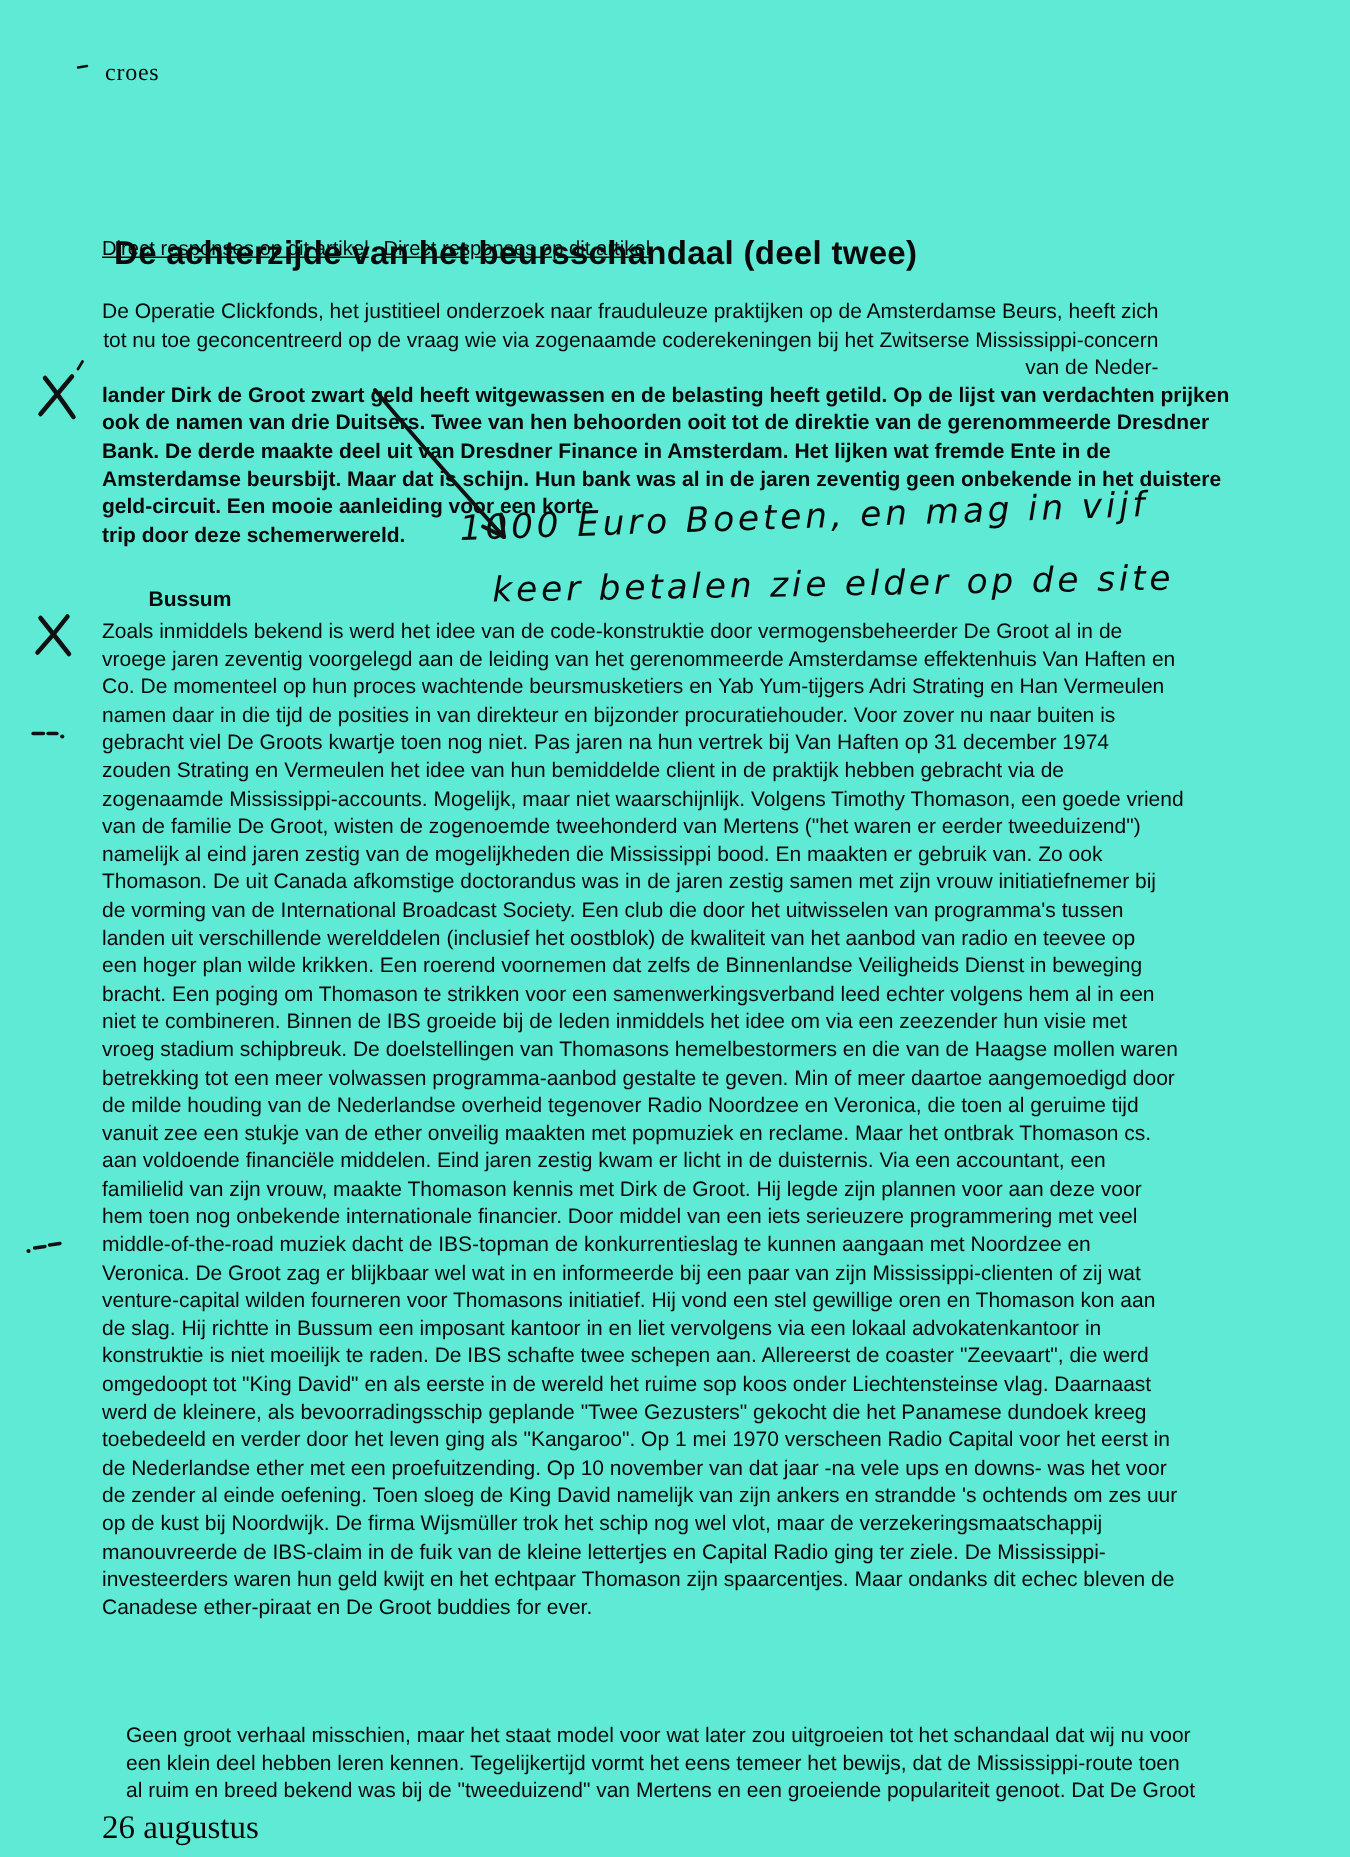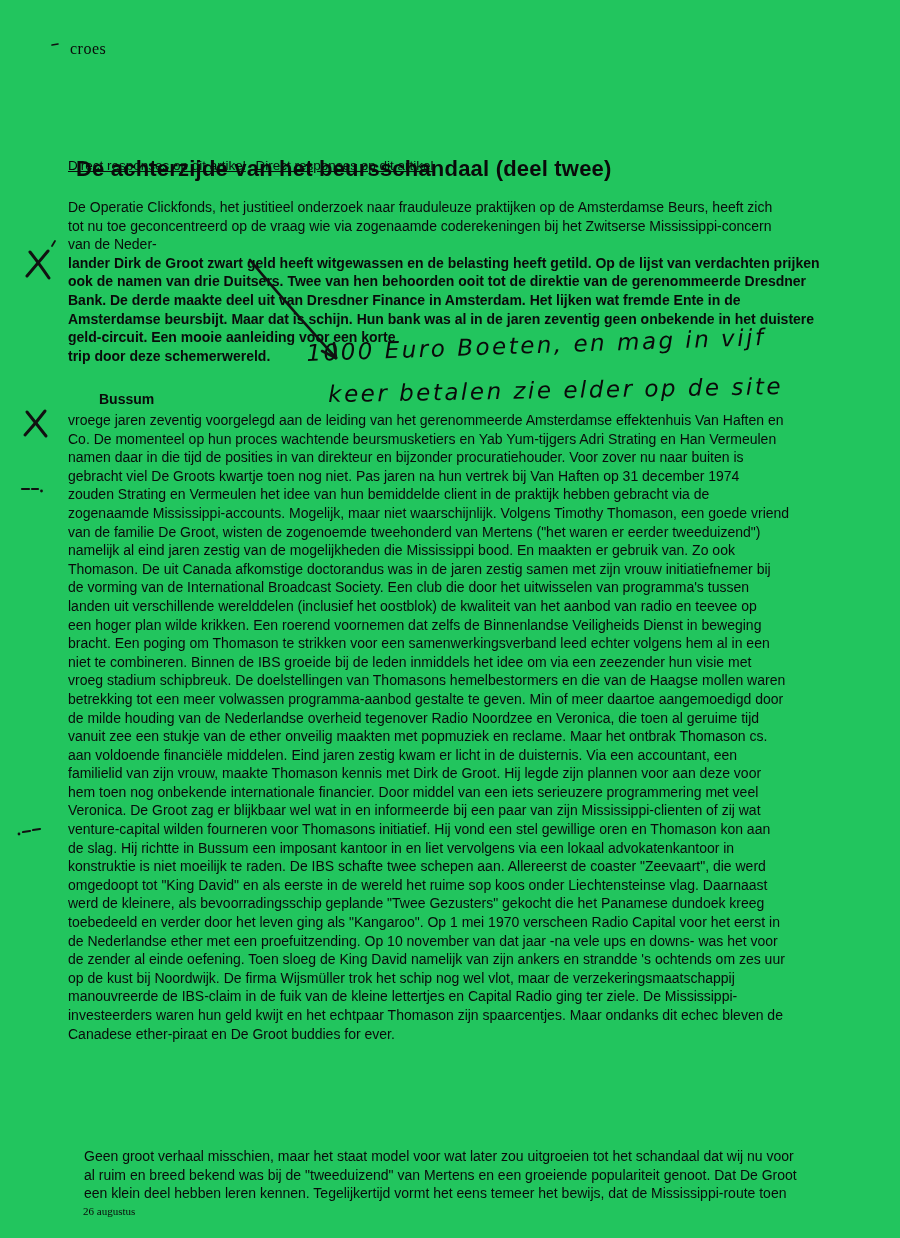--- a/index.html
+++ b/index.html
@@ -7,7 +7,7 @@
     position: relative;
     width: 900px;
     height: 1238px;
-    background: #22c55e;
+    background: #5eead4;
     font-family: "Liberation Sans", sans-serif;
     color: #0a0a0a;
     overflow: hidden;

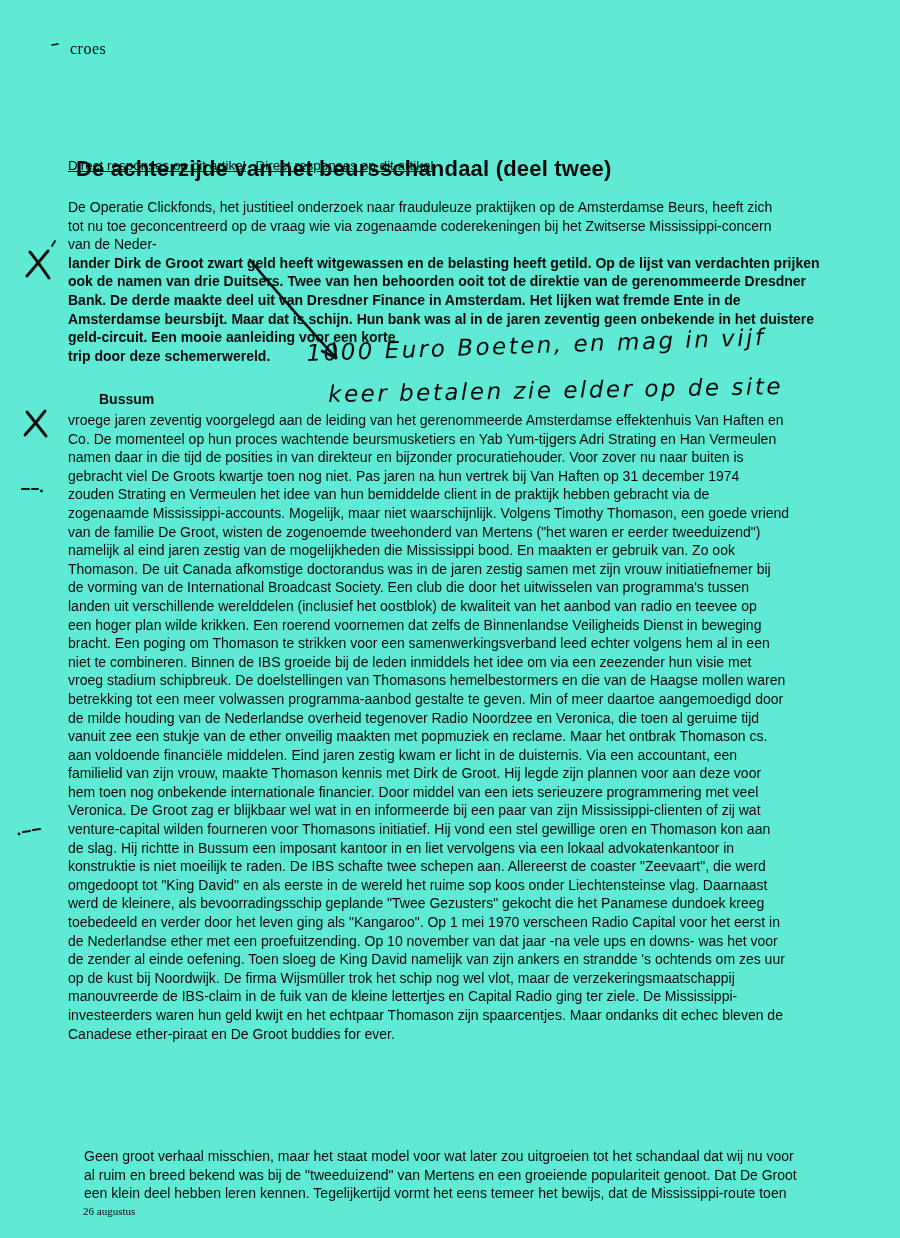--- a/index.html
+++ b/index.html
@@ -25,7 +25,7 @@
   .bodytext { font-size: 14px; line-height: 18.6px; white-space: nowrap; }
   .tline { height: 18.6px; }
   .semibold .tline { font-weight: 600; }
-  .p1a { left: 68px; top: 198px; }
+  .p1a { left: 68px; top: 198px; text-align: right; }
   .p1b { left: 68px; top: 253.8px; }
   .section-heading { left: 56px; top: 391px; font-size: 14px; font-weight: bold; margin-left: 43px; }
   .p2 { left: 68px; top: 411px; }

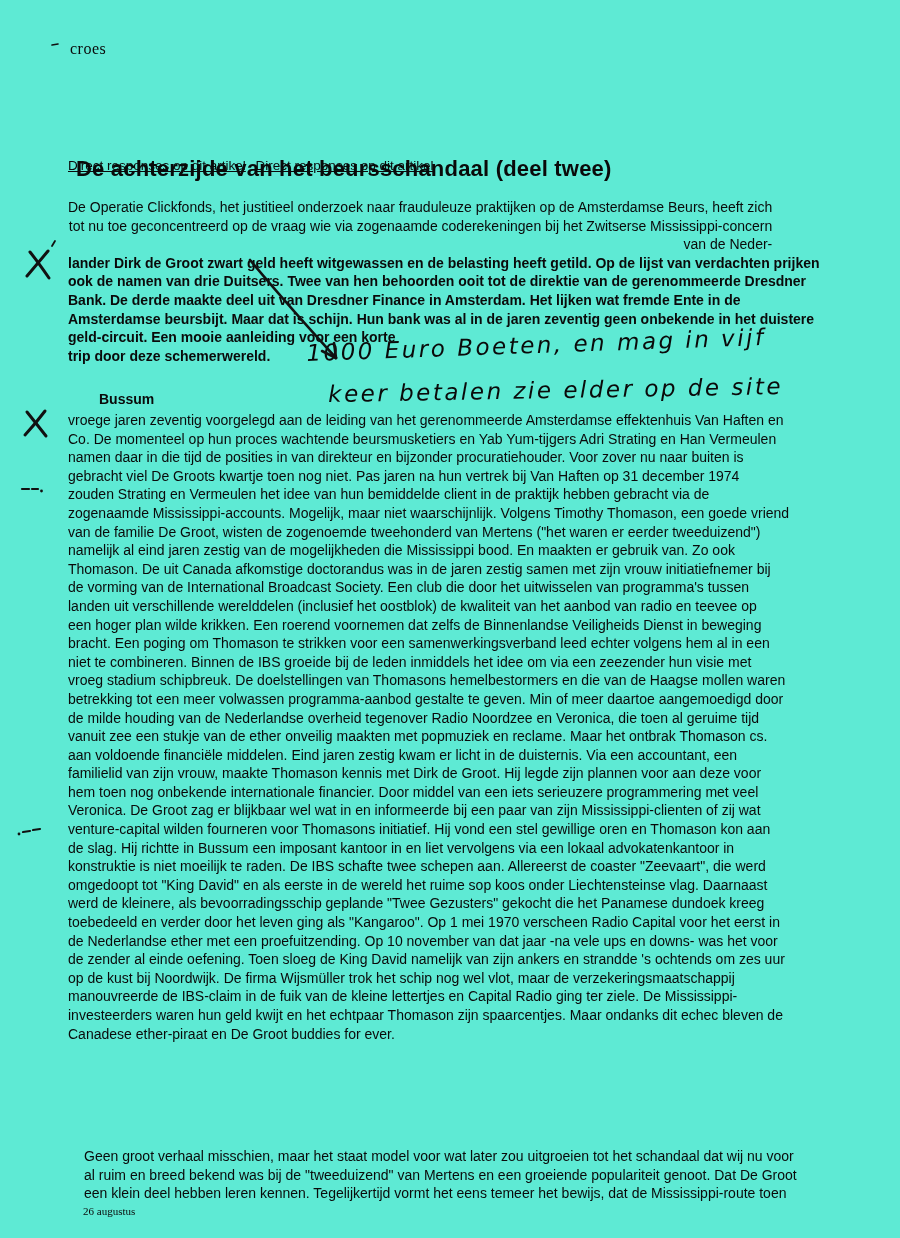--- a/index.html
+++ b/index.html
@@ -74,6 +74,7 @@
   <div class="abs section-heading">Bussum</div>
 
   <div class="abs bodytext p2">
+      <div class="tline">Zoals inmiddels bekend is werd het idee van de code-konstruktie door vermogensbeheerder De Groot al in de</div>
       <div class="tline">vroege jaren zeventig voorgelegd aan de leiding van het gerenommeerde Amsterdamse effektenhuis Van Haften en</div>
       <div class="tline">Co. De momenteel op hun proces wachtende beursmusketiers en Yab Yum-tijgers Adri Strating en Han Vermeulen</div>
       <div class="tline">namen daar in die tijd de posities in van direkteur en bijzonder procuratiehouder. Voor zover nu naar buiten is</div>

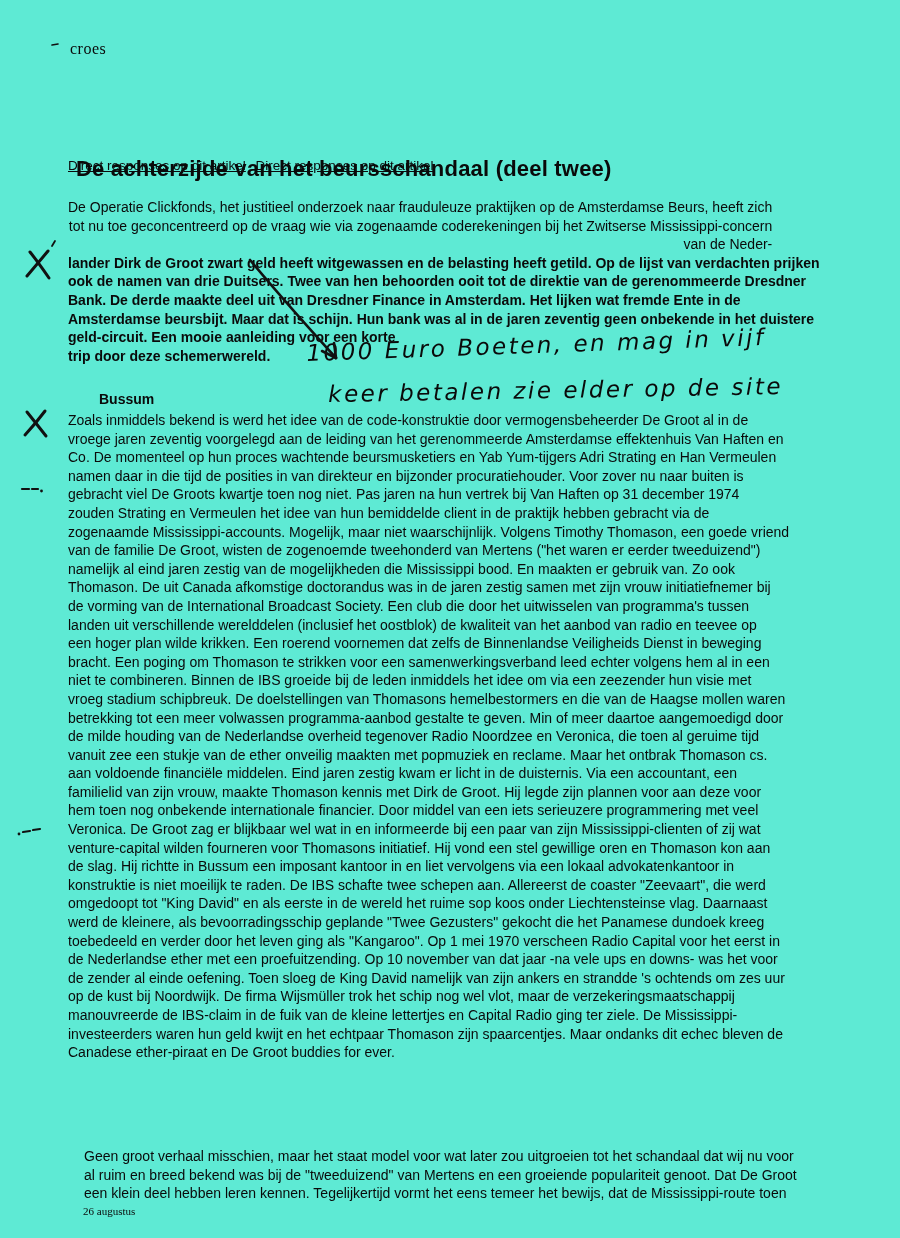--- a/index.html
+++ b/index.html
@@ -96,6 +96,7 @@
       <div class="tline">aan voldoende financiële middelen. Eind jaren zestig kwam er licht in de duisternis. Via een accountant, een</div>
       <div class="tline">familielid van zijn vrouw, maakte Thomason kennis met Dirk de Groot. Hij legde zijn plannen voor aan deze voor</div>
       <div class="tline">hem toen nog onbekende internationale financier. Door middel van een iets serieuzere programmering met veel</div>
+      <div class="tline">middle-of-the-road muziek dacht de IBS-topman de konkurrentieslag te kunnen aangaan met Noordzee en</div>
       <div class="tline">Veronica. De Groot zag er blijkbaar wel wat in en informeerde bij een paar van zijn Mississippi-clienten of zij wat</div>
       <div class="tline">venture-capital wilden fourneren voor Thomasons initiatief. Hij vond een stel gewillige oren en Thomason kon aan</div>
       <div class="tline">de slag. Hij richtte in Bussum een imposant kantoor in en liet vervolgens via een lokaal advokatenkantoor in</div>

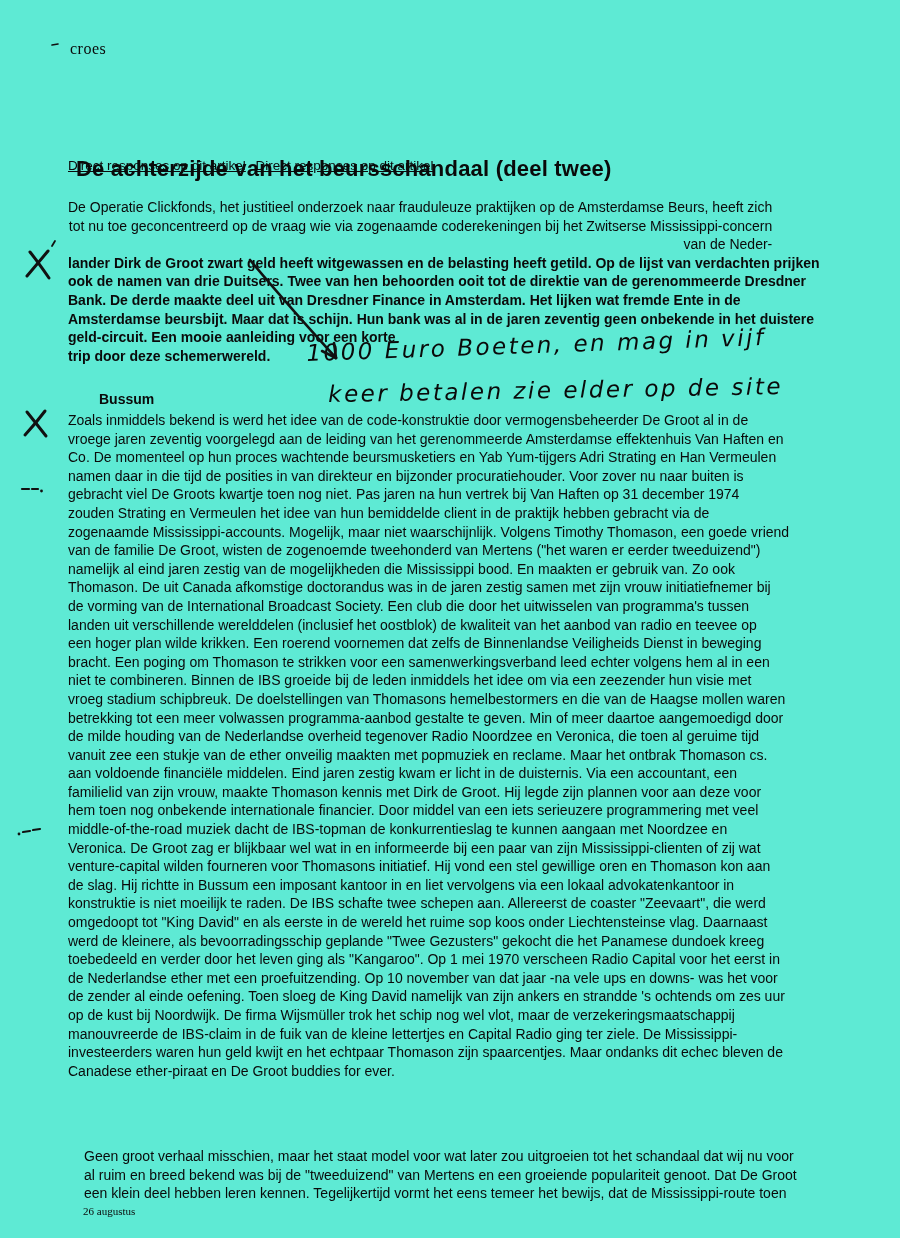--- a/index.html
+++ b/index.html
@@ -114,8 +114,8 @@
 
   <div class="abs bodytext p3">
       <div class="tline">Geen groot verhaal misschien, maar het staat model voor wat later zou uitgroeien tot het schandaal dat wij nu voor</div>
+      <div class="tline">een klein deel hebben leren kennen. Tegelijkertijd vormt het eens temeer het bewijs, dat de Mississippi-route toen</div>
       <div class="tline">al ruim en breed bekend was bij de "tweeduizend" van Mertens en een groeiende populariteit genoot. Dat De Groot</div>
-      <div class="tline">een klein deel hebben leren kennen. Tegelijkertijd vormt het eens temeer het bewijs, dat de Mississippi-route toen</div>
     </div>
 
   <div class="abs serif footer-date">26 augustus</div>

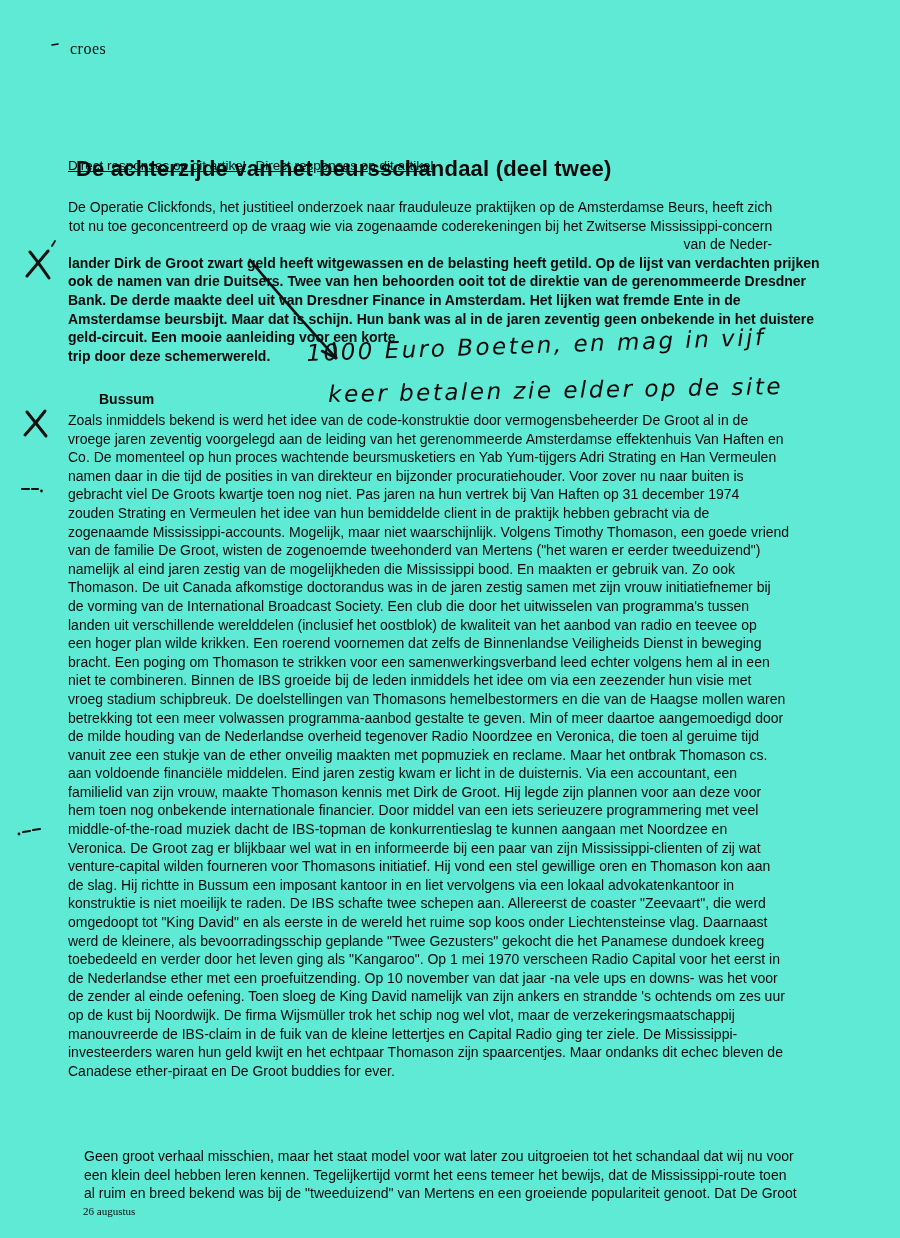--- a/index.html
+++ b/index.html
@@ -30,7 +30,7 @@
   .section-heading { left: 56px; top: 391px; font-size: 14px; font-weight: bold; margin-left: 43px; }
   .p2 { left: 68px; top: 411px; }
   .p3 { left: 84px; top: 1147px; }
-  .footer-date { left: 83px; top: 1205px; font-size: 11px; }
+  .footer-date { left: 68px; top: 1205px; font-size: 22px; }
   .handwriting {
     font-family: "DejaVu Sans", sans-serif;
     font-style: italic;

